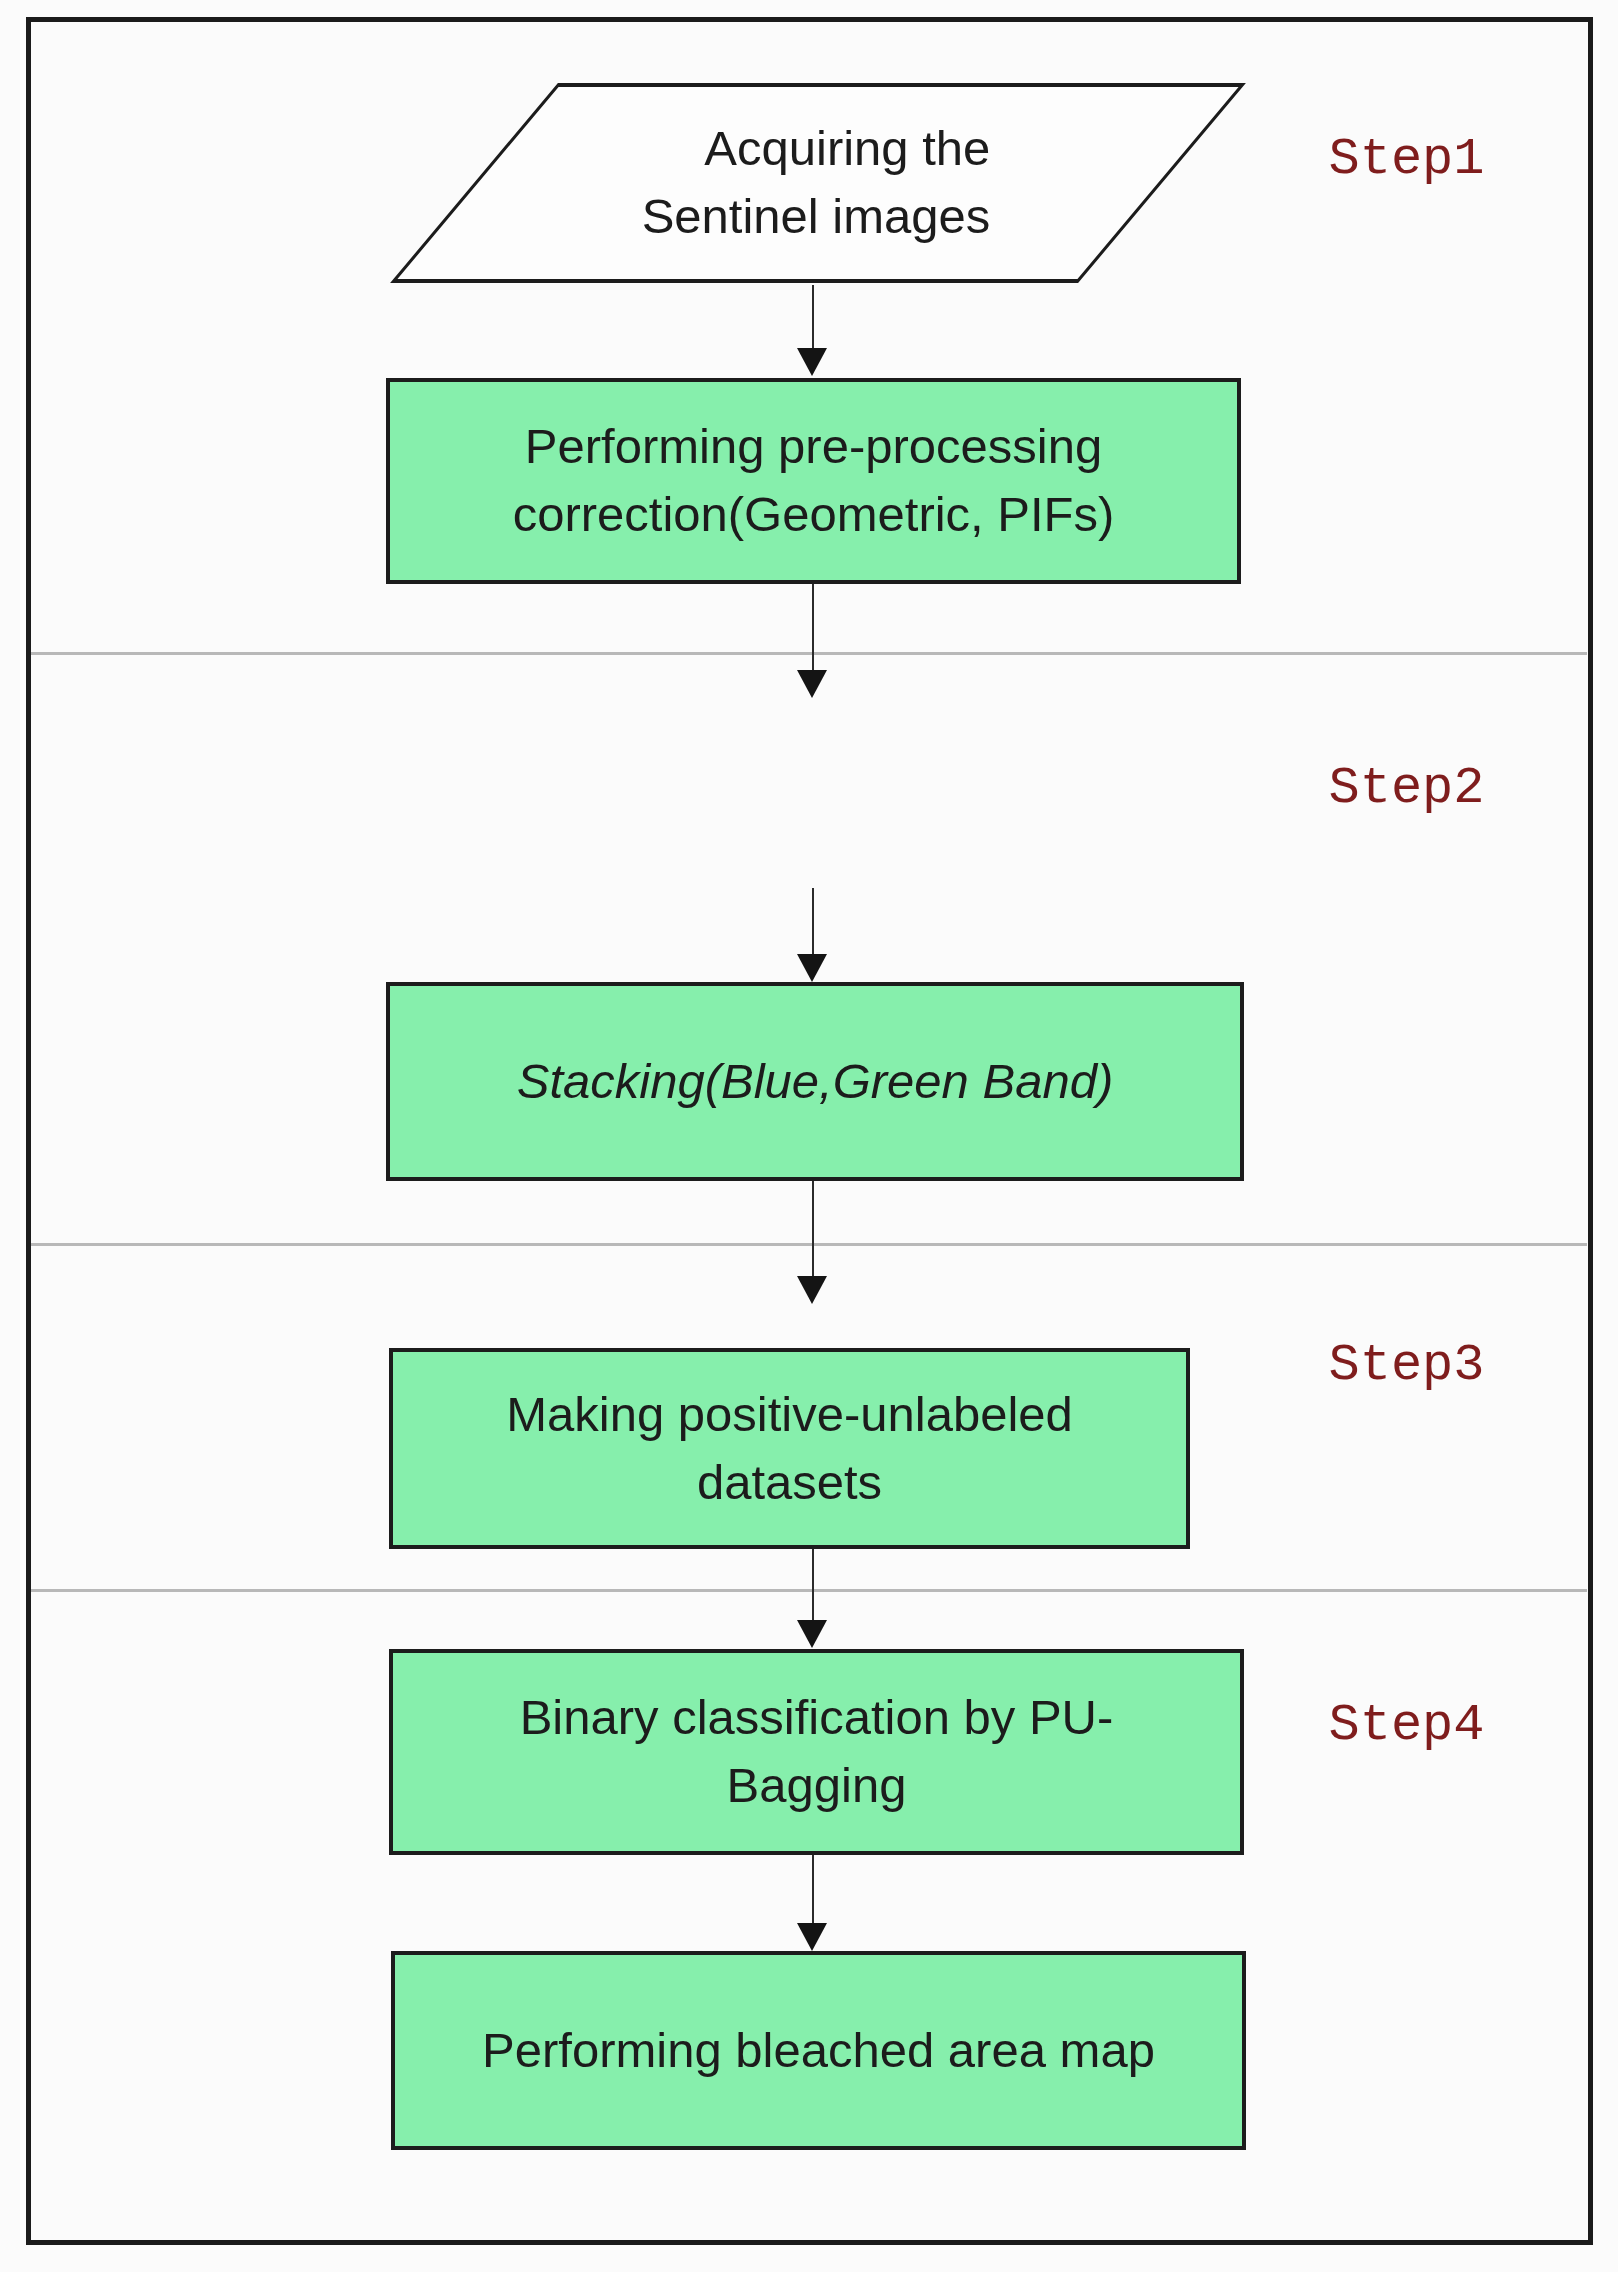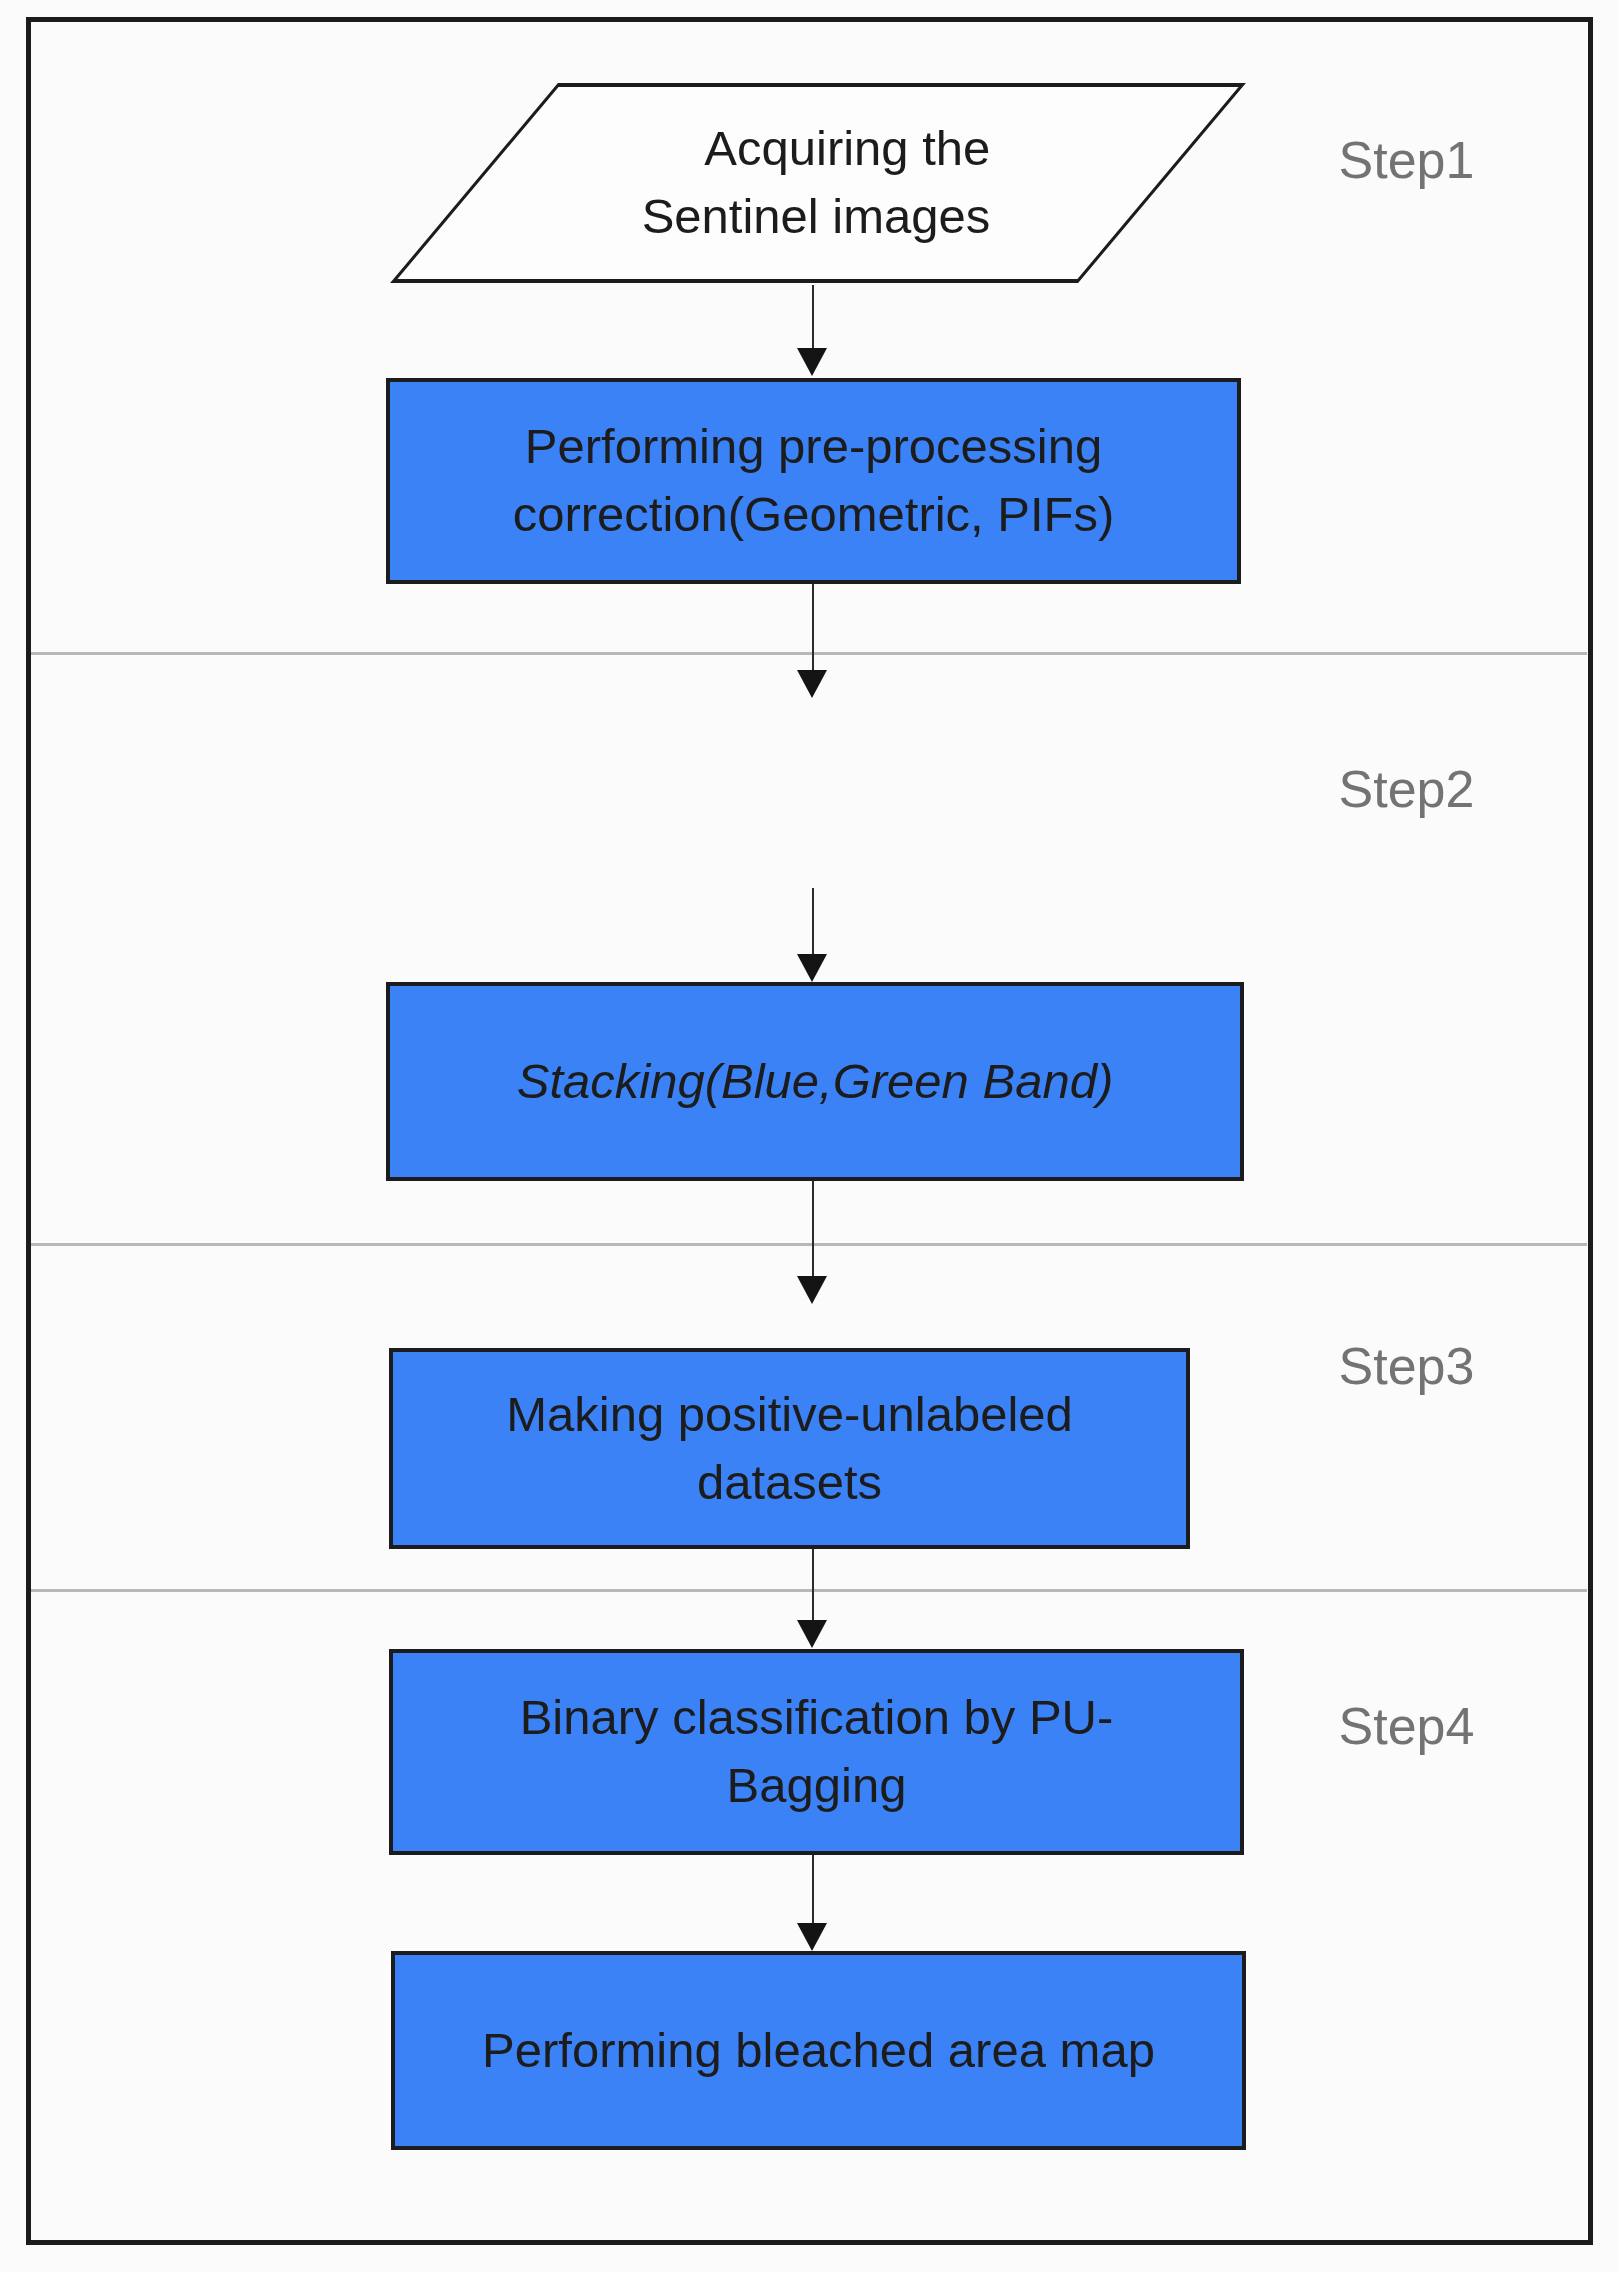--- a/index.html
+++ b/index.html
@@ -82,8 +82,9 @@
     left: 1320px; width: 173px;
     text-align: center;
     font-size: 52px;
-    color: #737373;
+    color: #7f1d1d;
     z-index: 2;
+    font-family: Liberation Mono, monospace;
   }
   .s1 { top: 130px; }
   .s2 { top: 759px; }

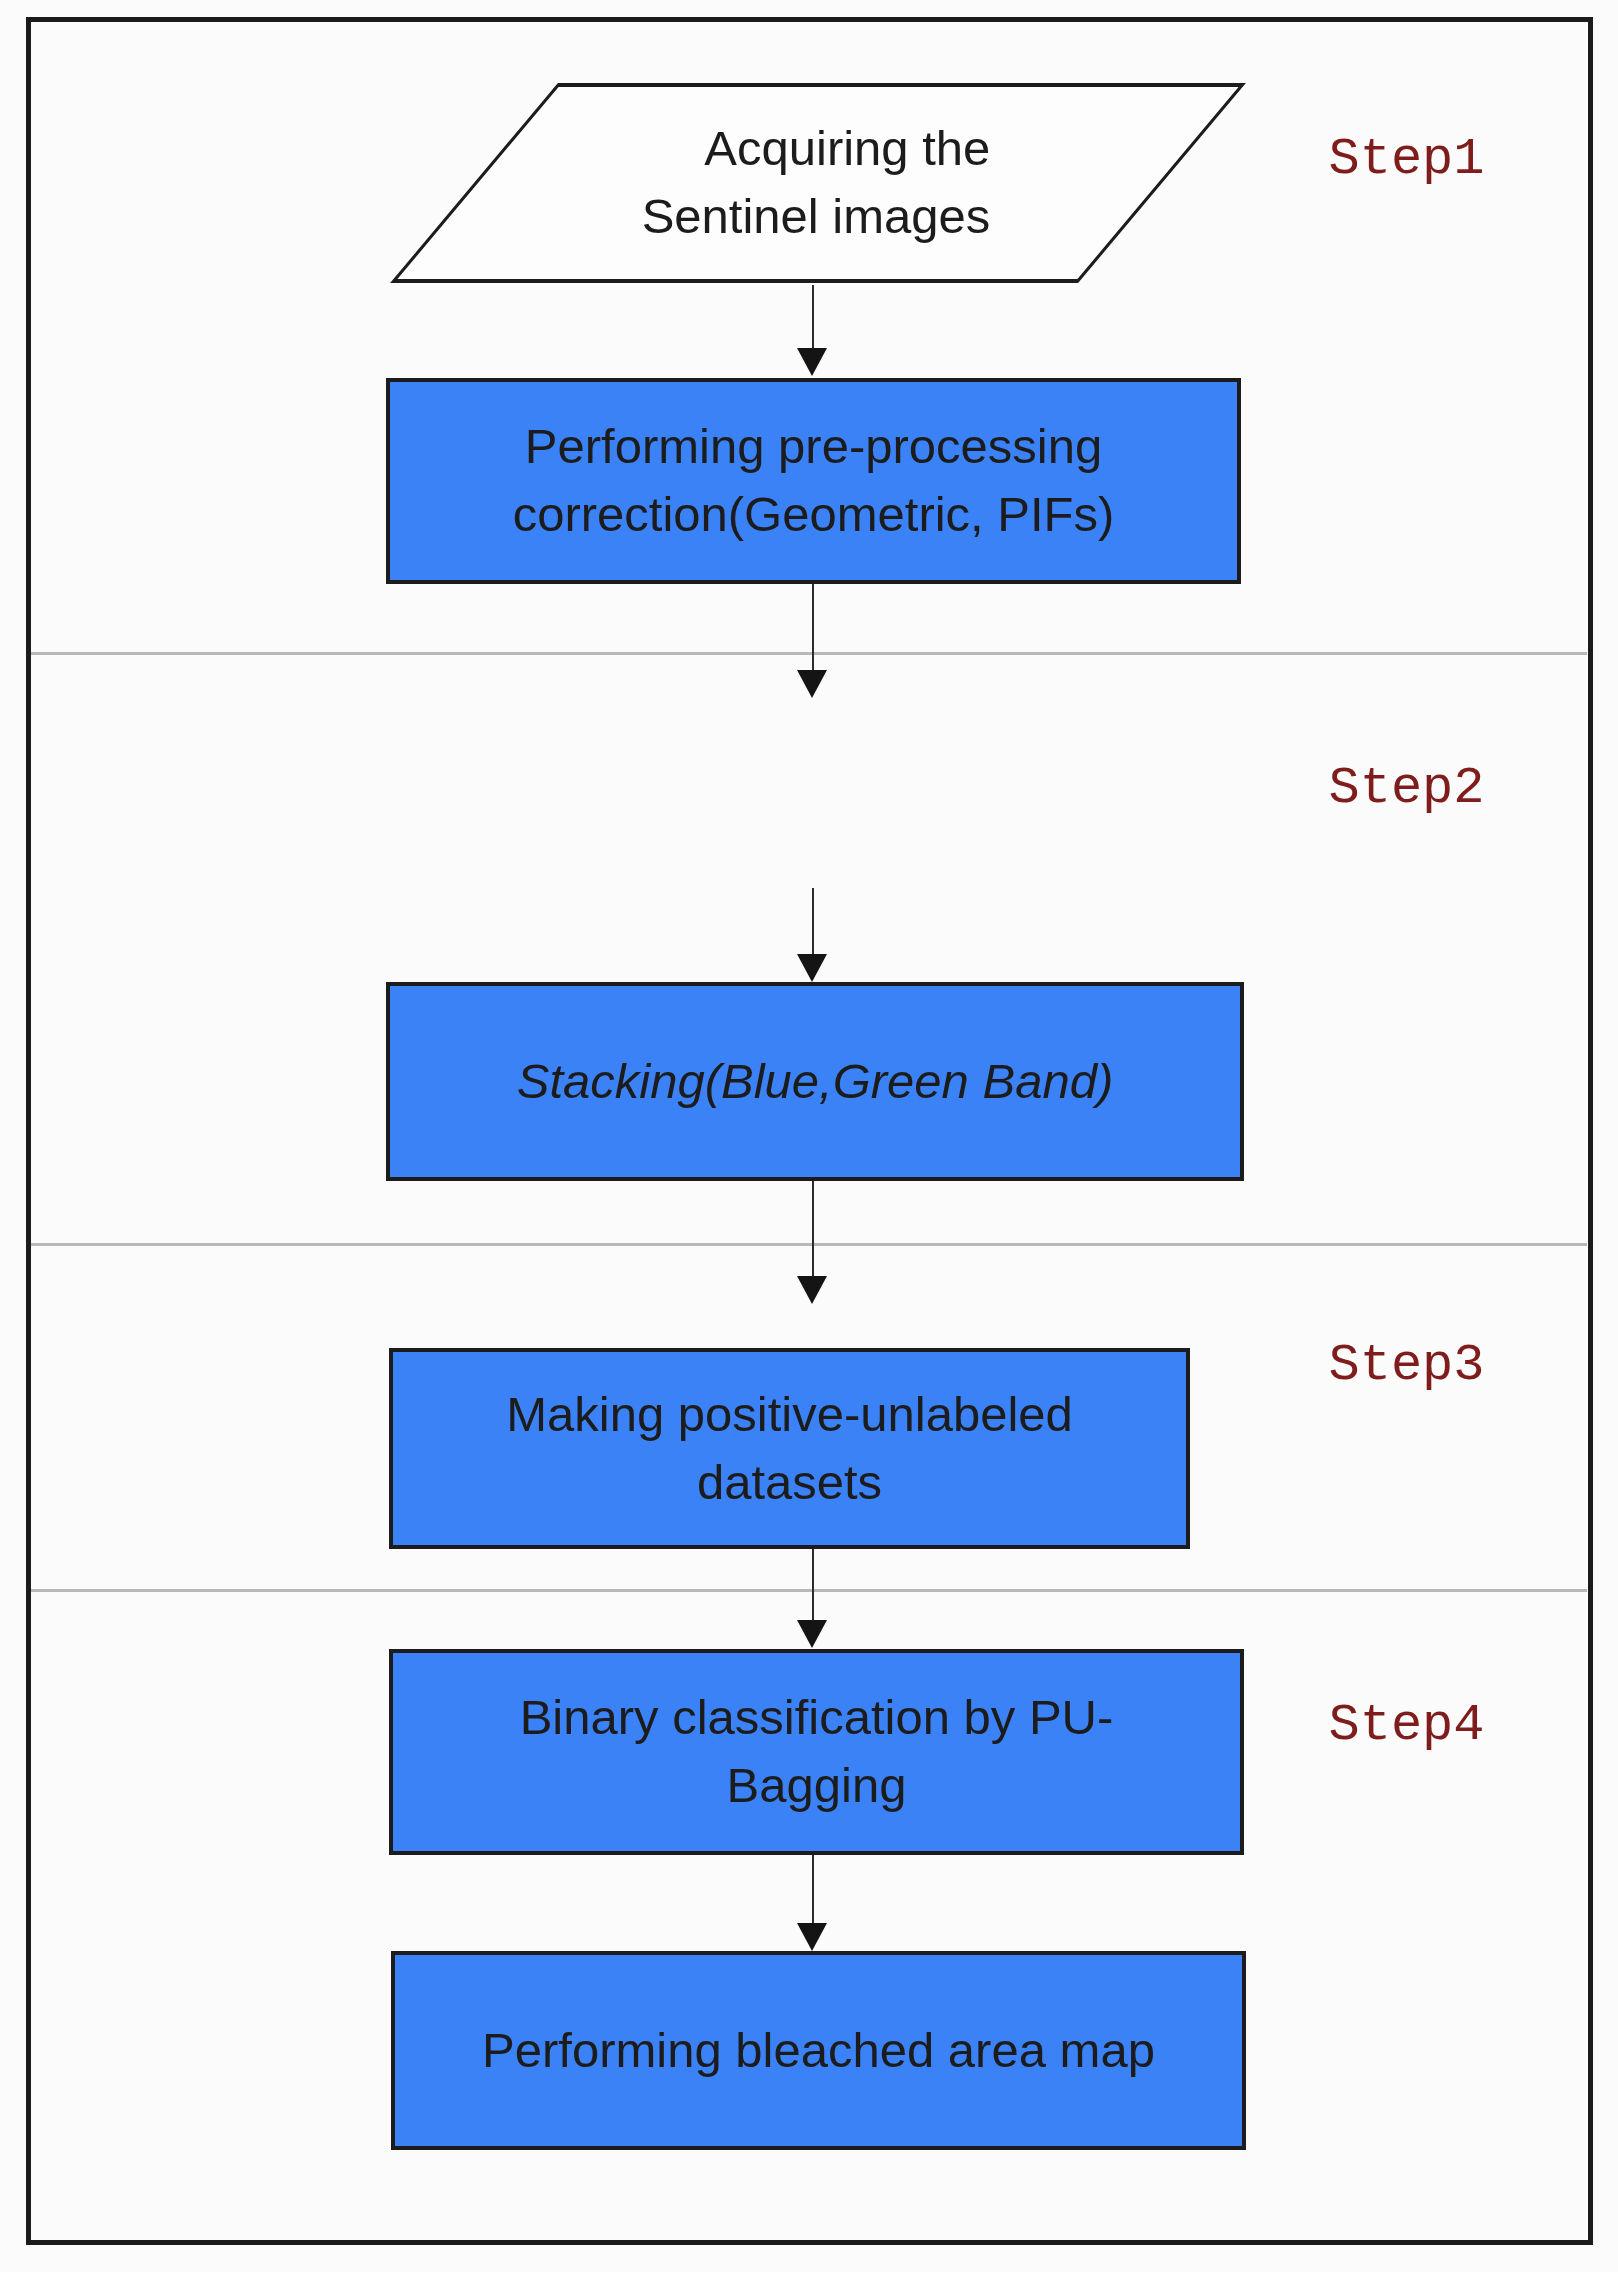--- a/index.html
+++ b/index.html
@@ -34,7 +34,7 @@
   .node-box {
     position: absolute;
     border: 4.3px solid #1c1c1c;
-    background: #3b82f6;
+    background: #86efac;
     display: flex;
     align-items: center;
     justify-content: center;

